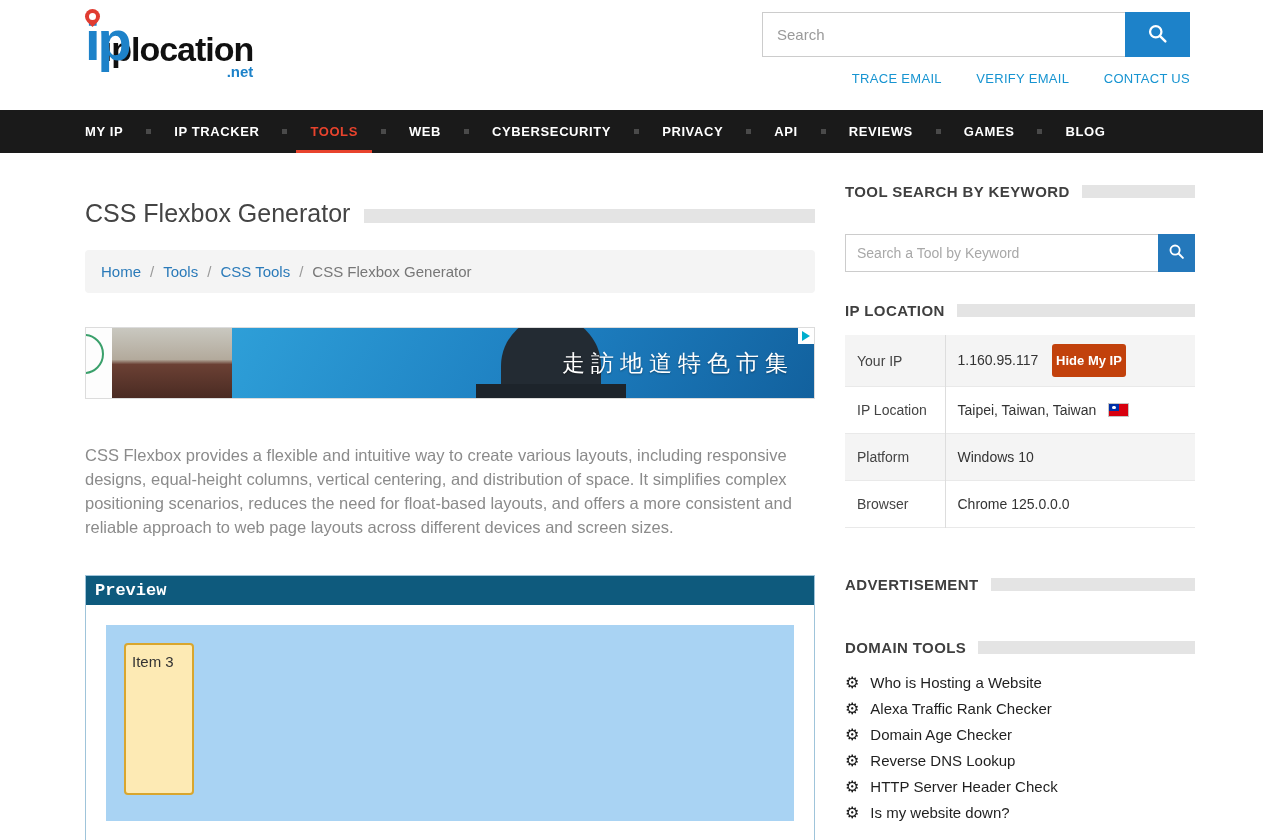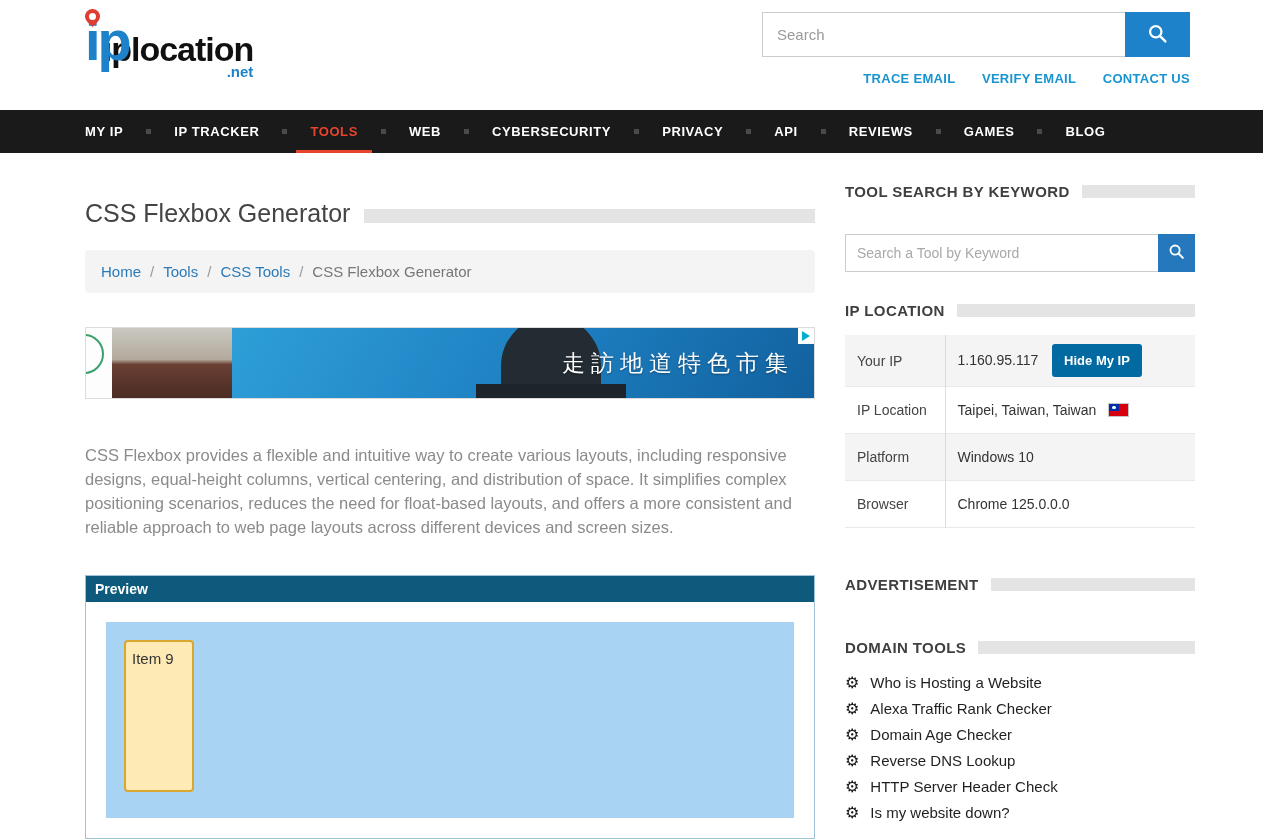--- a/index.html
+++ b/index.html
@@ -29,8 +29,8 @@
   .search-btn { width: 65px; height: 45px; background: #1d82c9; border: none; cursor: pointer;
     display: flex; align-items: center; justify-content: center; }
   .header-links { margin-top: 12px; }
-  .header-links a { color: #1794d1; font-weight: bold; font-size: 13px; text-decoration: none;
-    margin-left: 22px; letter-spacing: 0.3px; }
+  .header-links a { color: #1794d1; font-weight: normal; font-size: 13px; text-decoration: none;
+    margin-left: 30px; letter-spacing: 0.3px; }
 
   
   .main-nav { background: #1a1a1a; height: 43px; padding: 0 85px; }

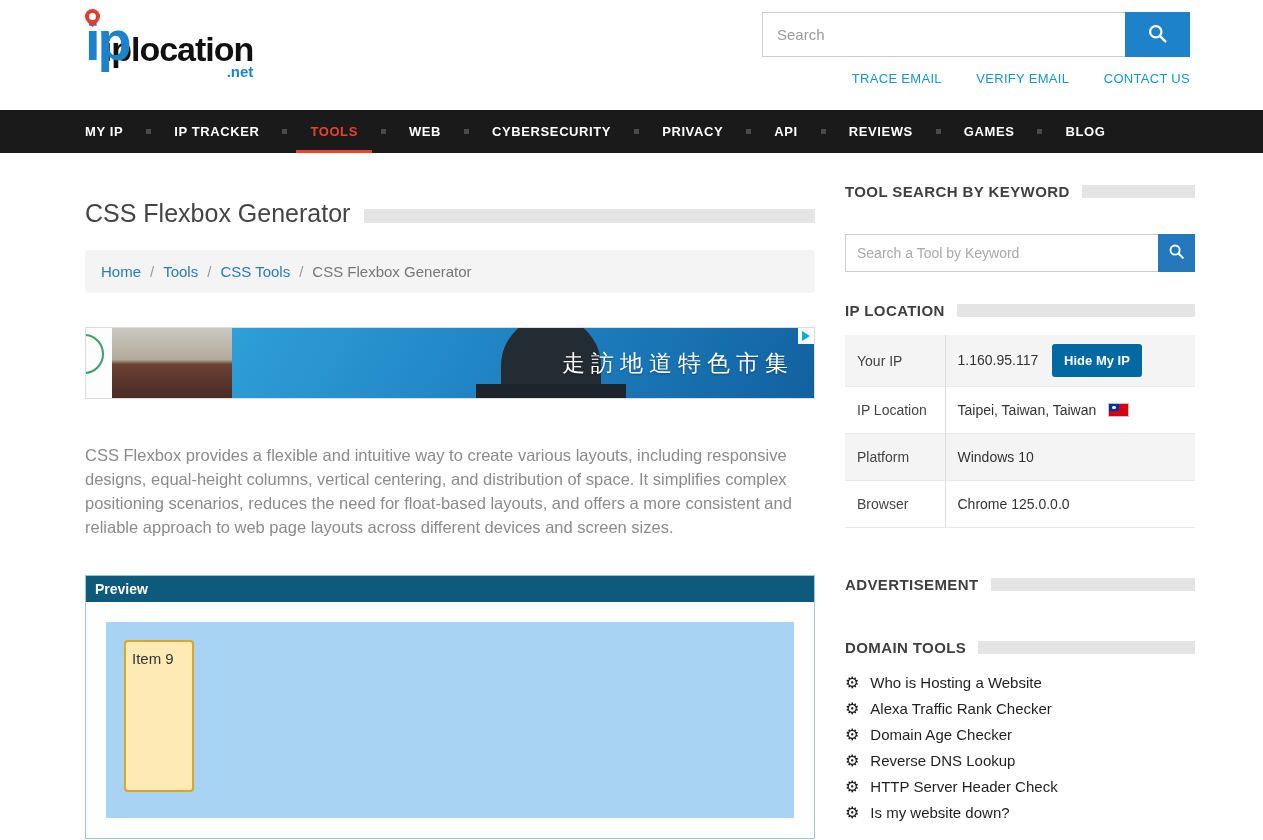--- a/index.html
+++ b/index.html
@@ -107,8 +107,8 @@
   .ip-table td { padding: 15px 12px; vertical-align: middle; }
   .ip-table td.lbl { width: 100px; border-right: 1px solid #ddd; color: #444; }
   .ip-table tr.row-btn td { padding-top: 9px; padding-bottom: 9px; }
-  .hide-ip-btn { background: #0369a1; color: #fff; border: none; border-radius: 3px;
-    font-weight: bold; font-size: 13px; padding: 9px 12px; margin-left: 10px; cursor: pointer;
+  .hide-ip-btn { background: #c2410c; color: #fff; border: none; border-radius: 3px;
+    font-weight: bold; font-size: 13px; padding: 9px 4px; margin-left: 10px; cursor: pointer;
     font-family: inherit; }
   .flag-tw { display: inline-block; position: relative; width: 21px; height: 14px; background: #d7000f;
     margin-left: 8px; vertical-align: -2px; border: 1px solid #c5c5c5; }

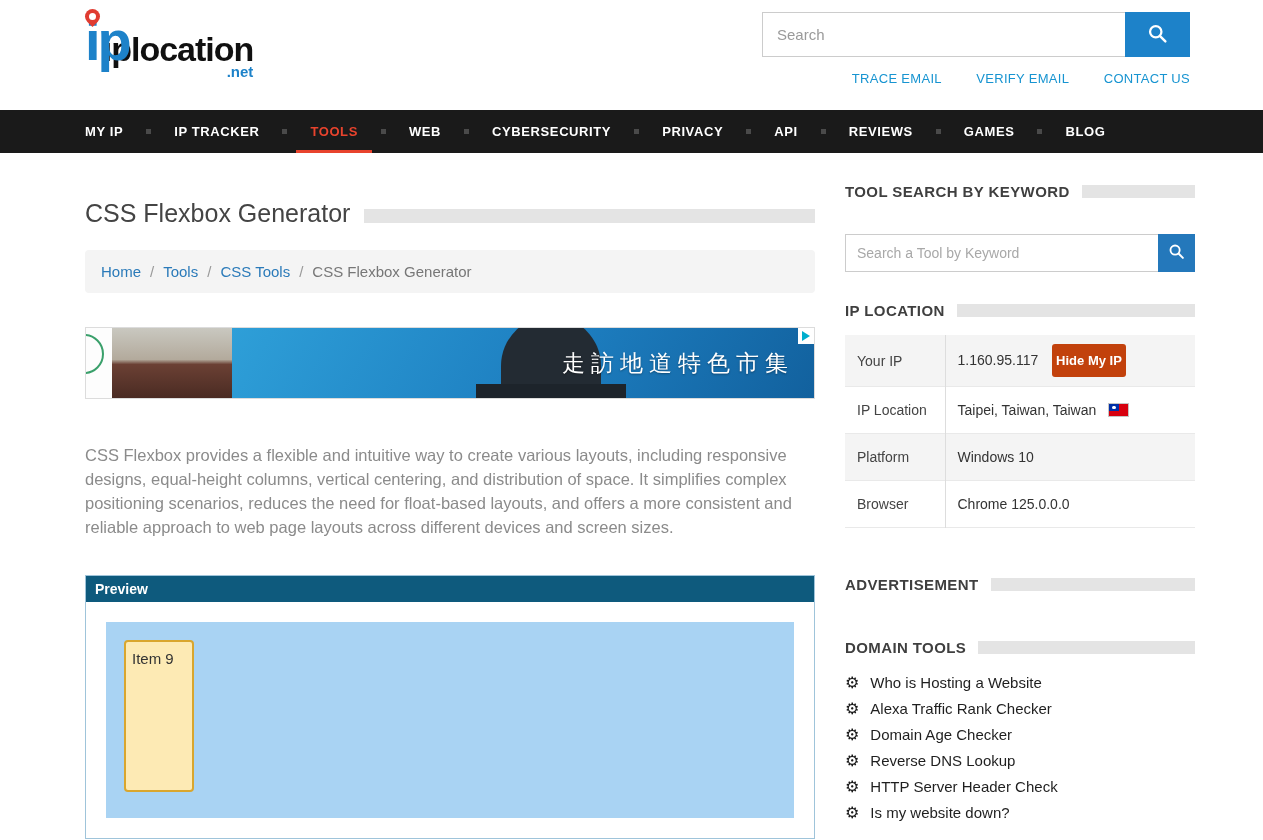--- a/index.html
+++ b/index.html
@@ -80,8 +80,8 @@
   .description { margin-top: 44px; color: #8b8b8b; font-size: 16.5px; line-height: 24px; }
 
   .preview-panel { margin-top: 36px; border: 1px solid #9fc4da; }
-  .preview-header { background: #0e5a7d; color: #fff; font-size: 14px; font-weight: bold;
-    padding: 5px 9px; }
+  .preview-header { background: #0e5a7d; color: #fff; font-size: 17px; font-weight: bold;
+    padding: 5px 9px; font-family: Liberation Mono, monospace; }
   .preview-body { background: #fff; padding: 20px; }
   .flex-container { background: #a9d3f3; height: 196px; padding: 18px 0 18px 18px; display: flex; }
   .flex-item { width: 70px; height: 152px; background: #fdeab4; border: 2px solid #d9a62e;

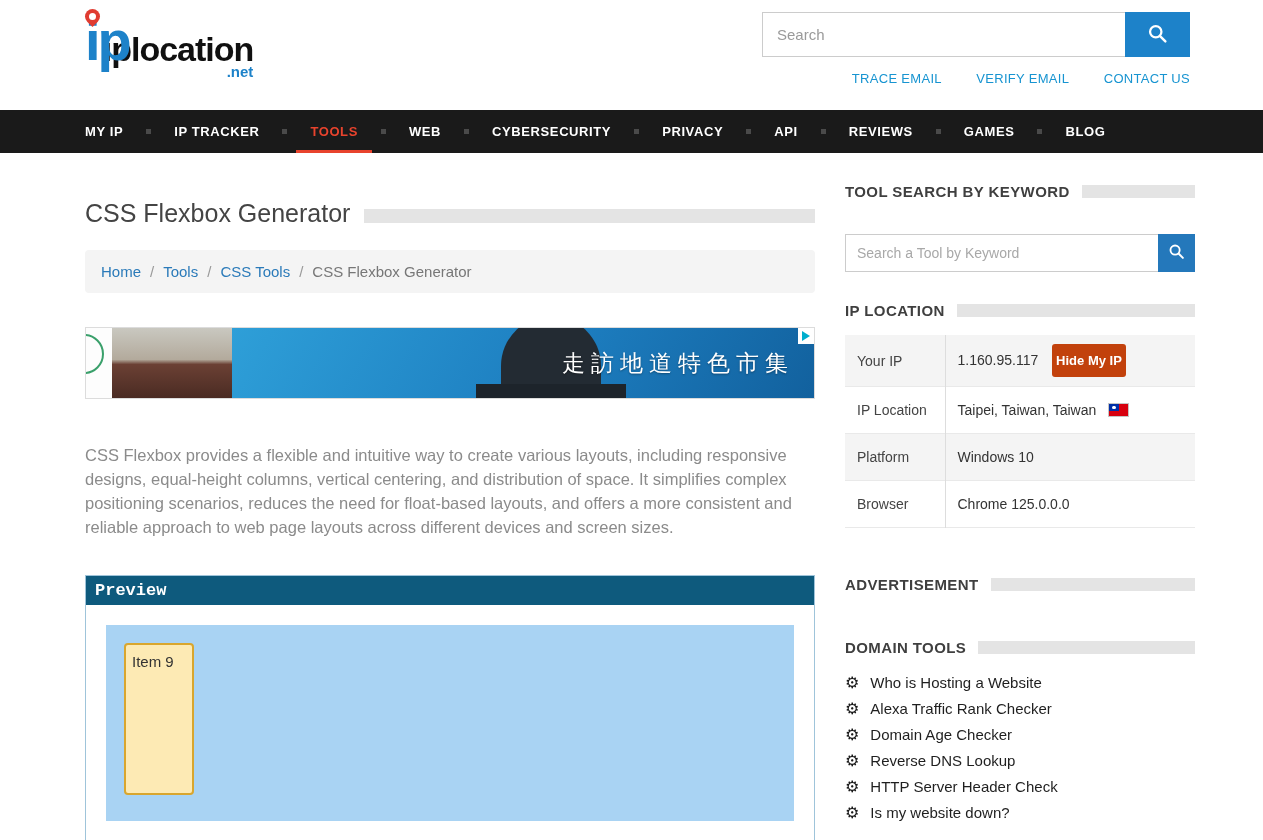--- a/index.html
+++ b/index.html
@@ -220,7 +220,7 @@
       <div class="preview-header">Preview</div>
       <div class="preview-body">
         <div class="flex-container">
-          <div class="flex-item">Item 9</div>
+          <div class="flex-item">Item 3</div>
         </div>
       </div>
     </section>

